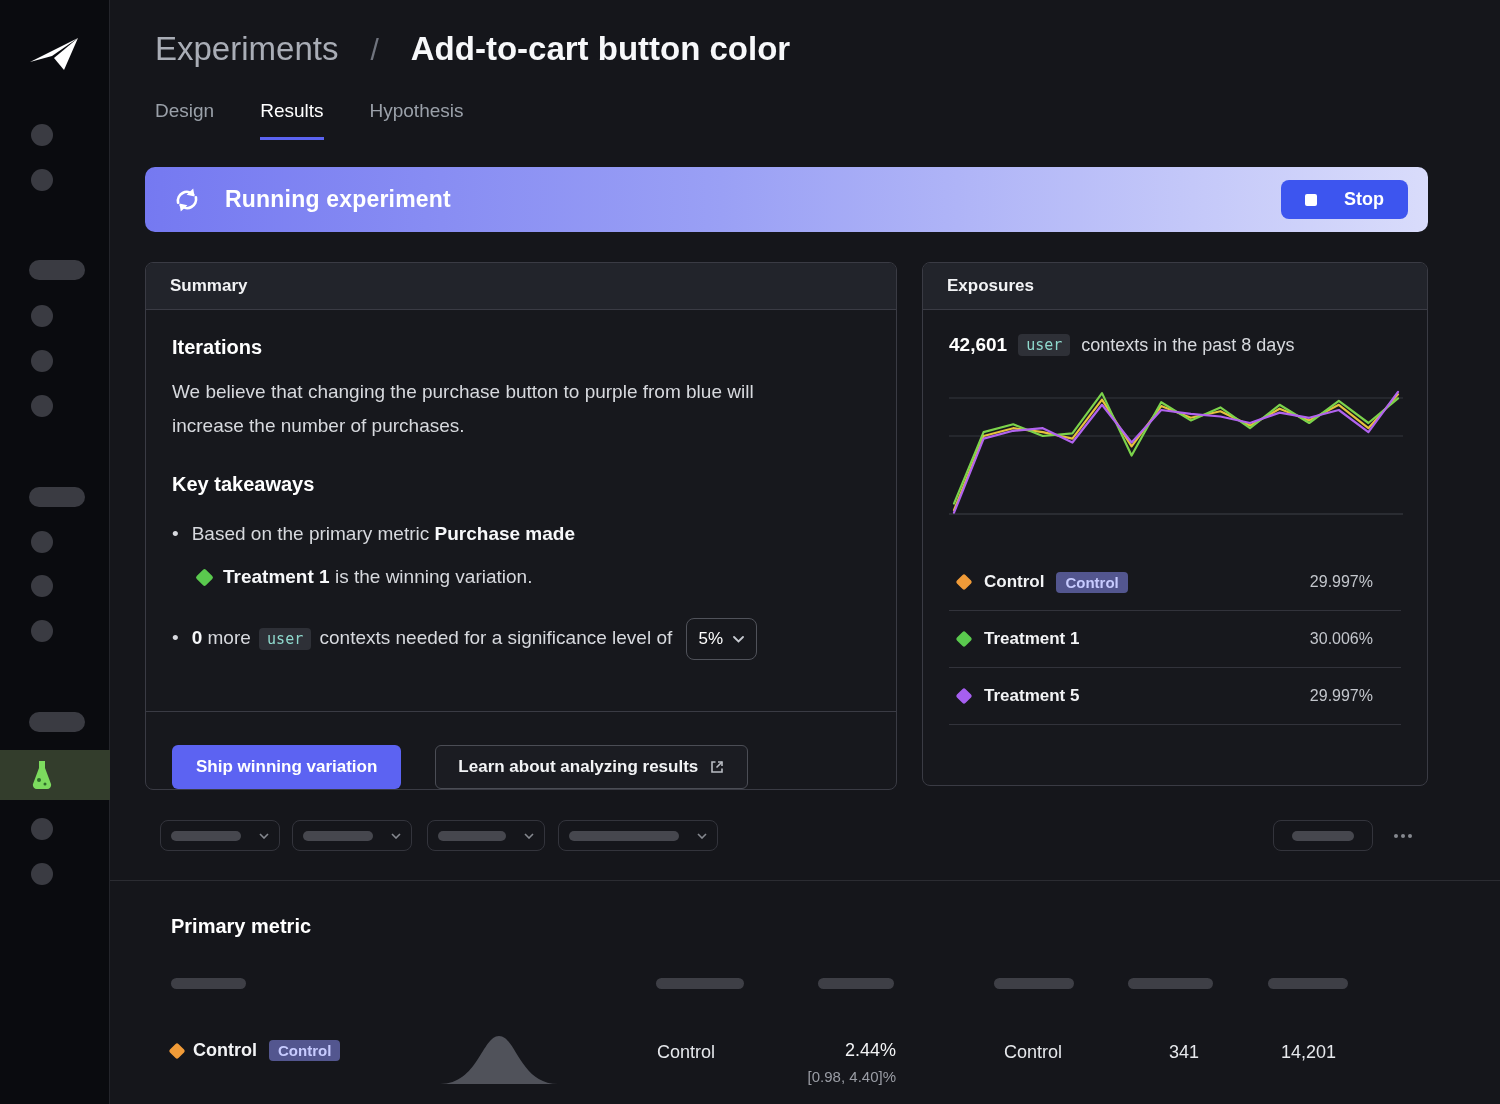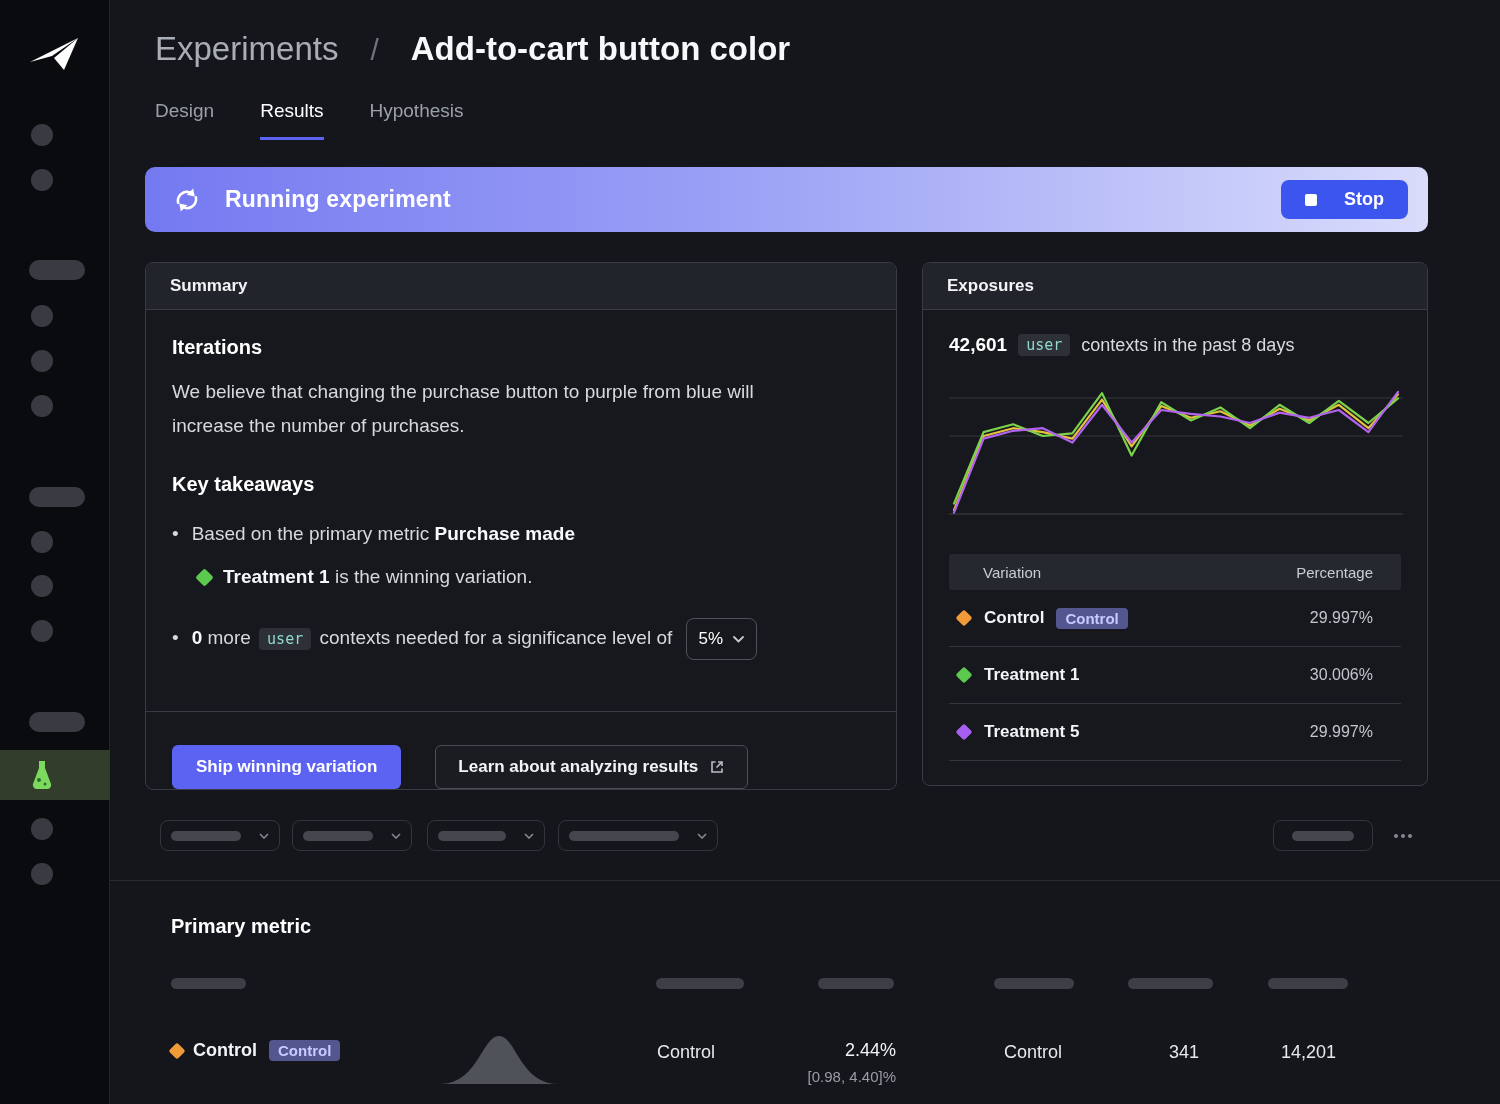--- a/index.html
+++ b/index.html
@@ -221,10 +221,6 @@
       </div>
 
       <div class="exp-table">
-        <div class="exp-thead">
-          <span>Variation</span>
-          <span>Percentage</span>
-        </div>
 
         <div class="exp-row">
           <span class="diamond diamond-sm" style="background: rgb(240, 155, 56);"></span>

